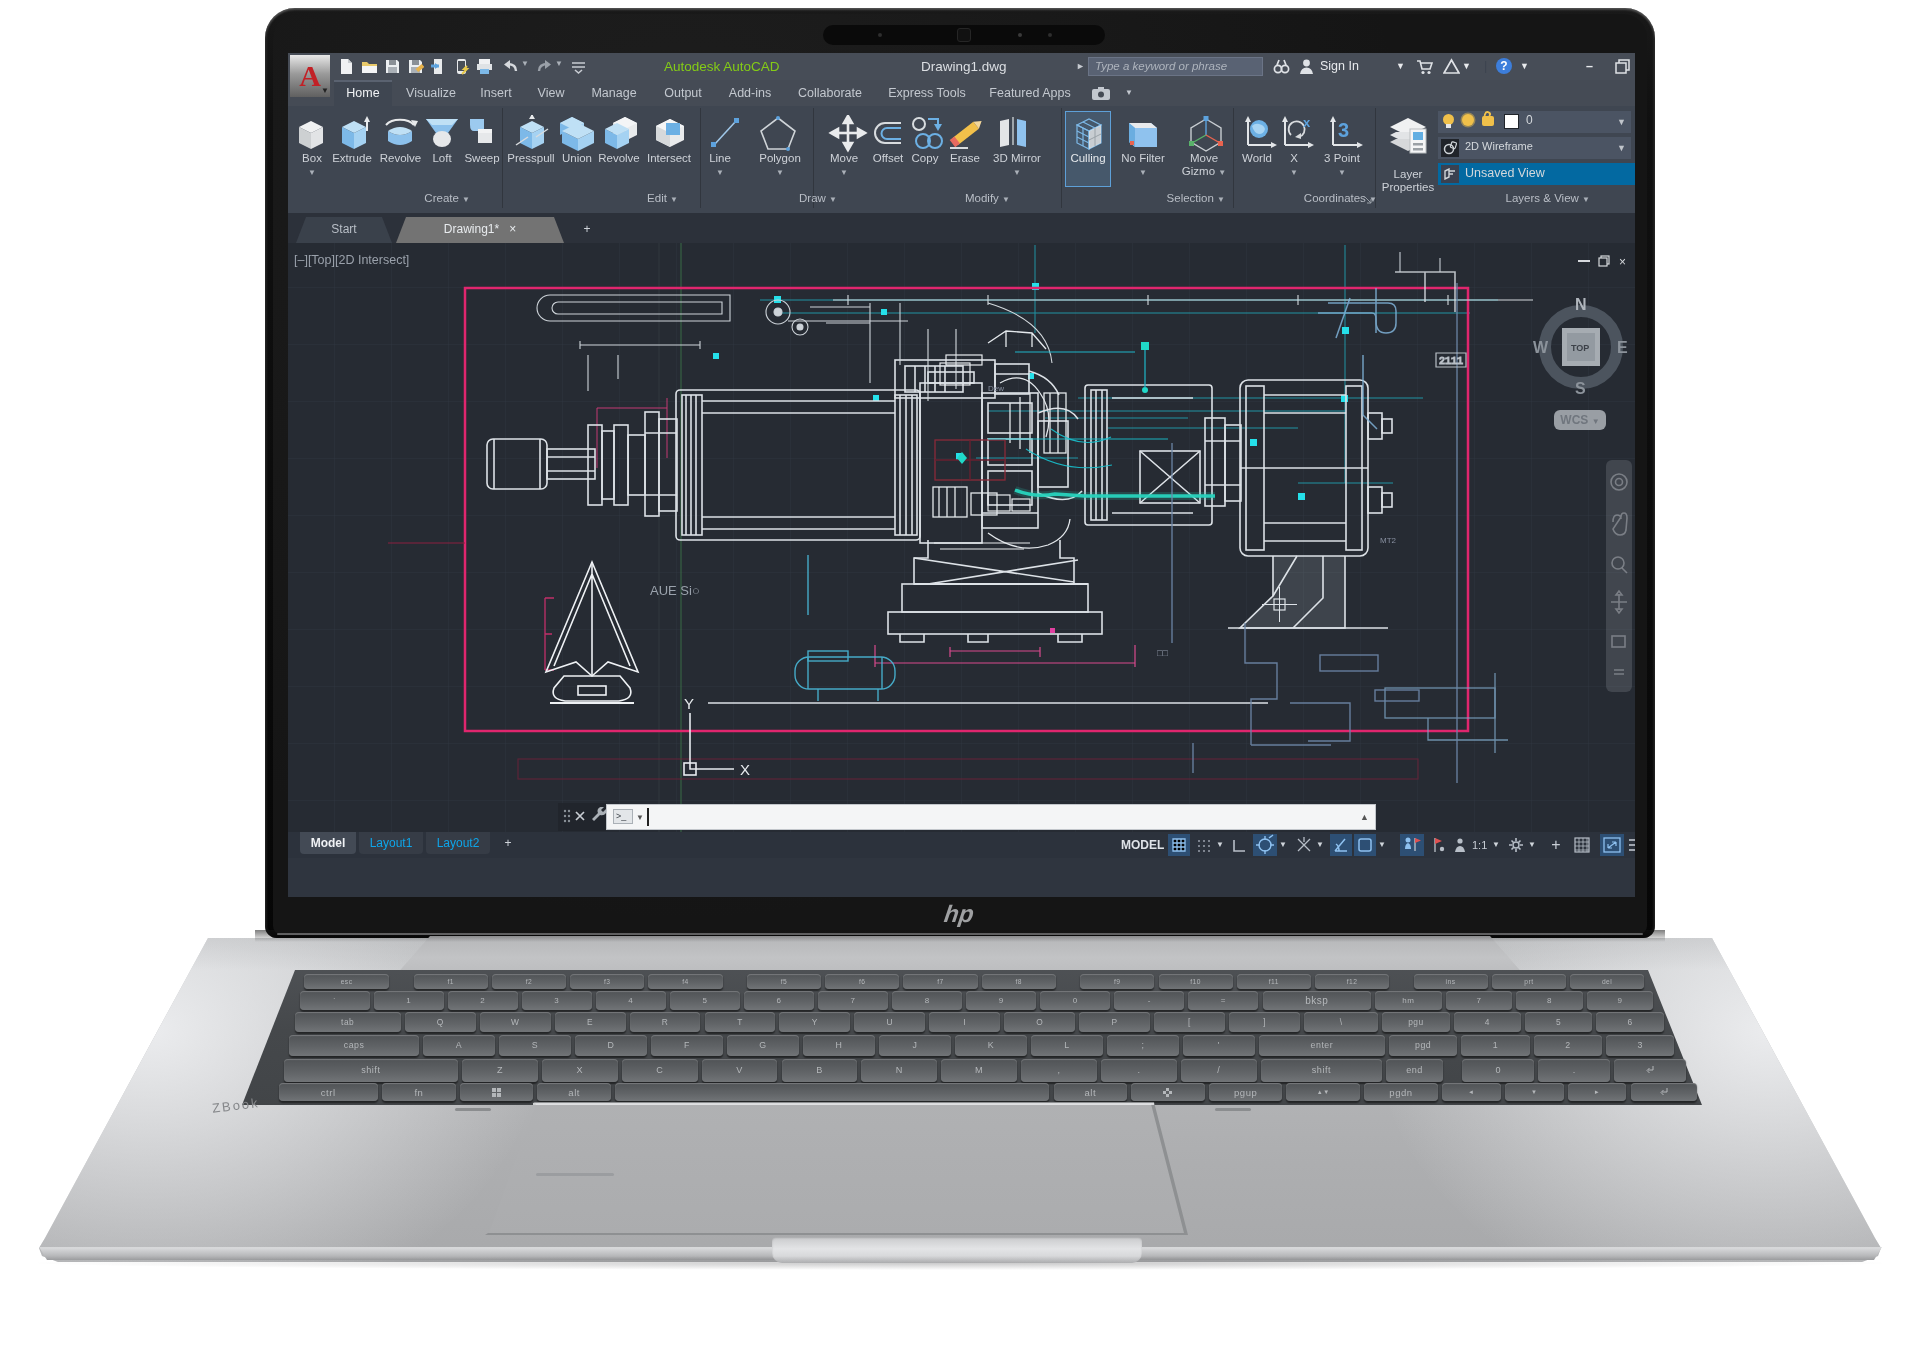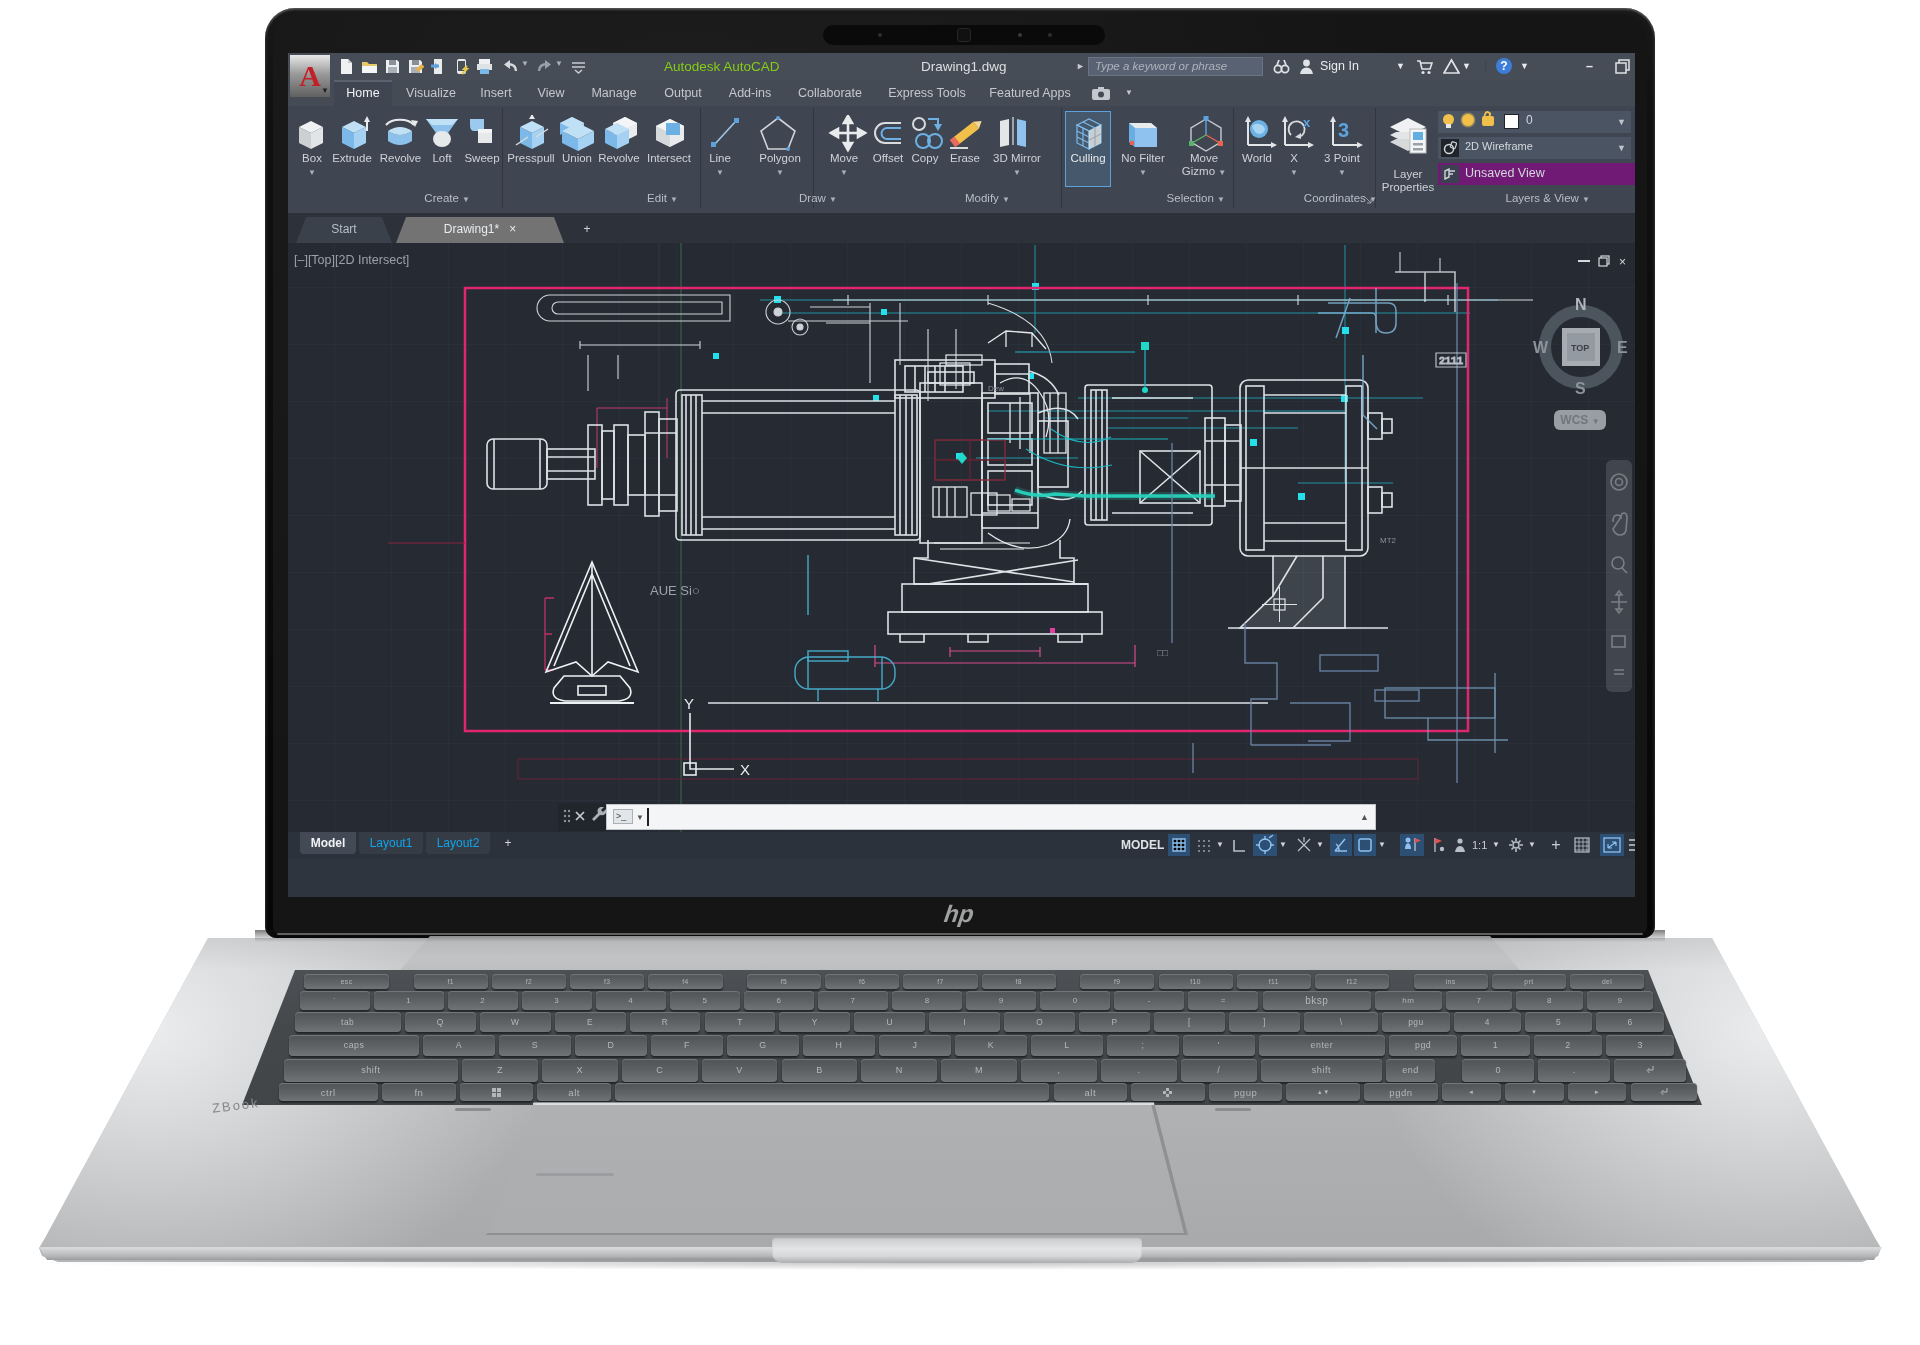--- a/index.html
+++ b/index.html
@@ -433,7 +433,7 @@
 <span class="abs" style="left:27px;top:3px;color:#d4d8dc;font-size:11px">2D Wireframe</span>
 <span class="abs" style="right:5px;top:6px;color:#c0c5cb;font-size:9px">▼</span>
         </div>
-<div class="abs" style="left:1150px;top:57px;width:224px;height:22px;background:#701a75">
+<div class="abs" style="left:1150px;top:57px;width:224px;height:22px;background:#0369a1">
 <span class="abs" style="left:3px;top:2px;width:18px;height:18px;background:#3a4150"></span>
 <svg class="abs" style="left:6px;top:5px" width="12" height="12" viewBox="0 0 12 12">
             <g stroke="#cfd4d8" stroke-width="1.4" fill="none">

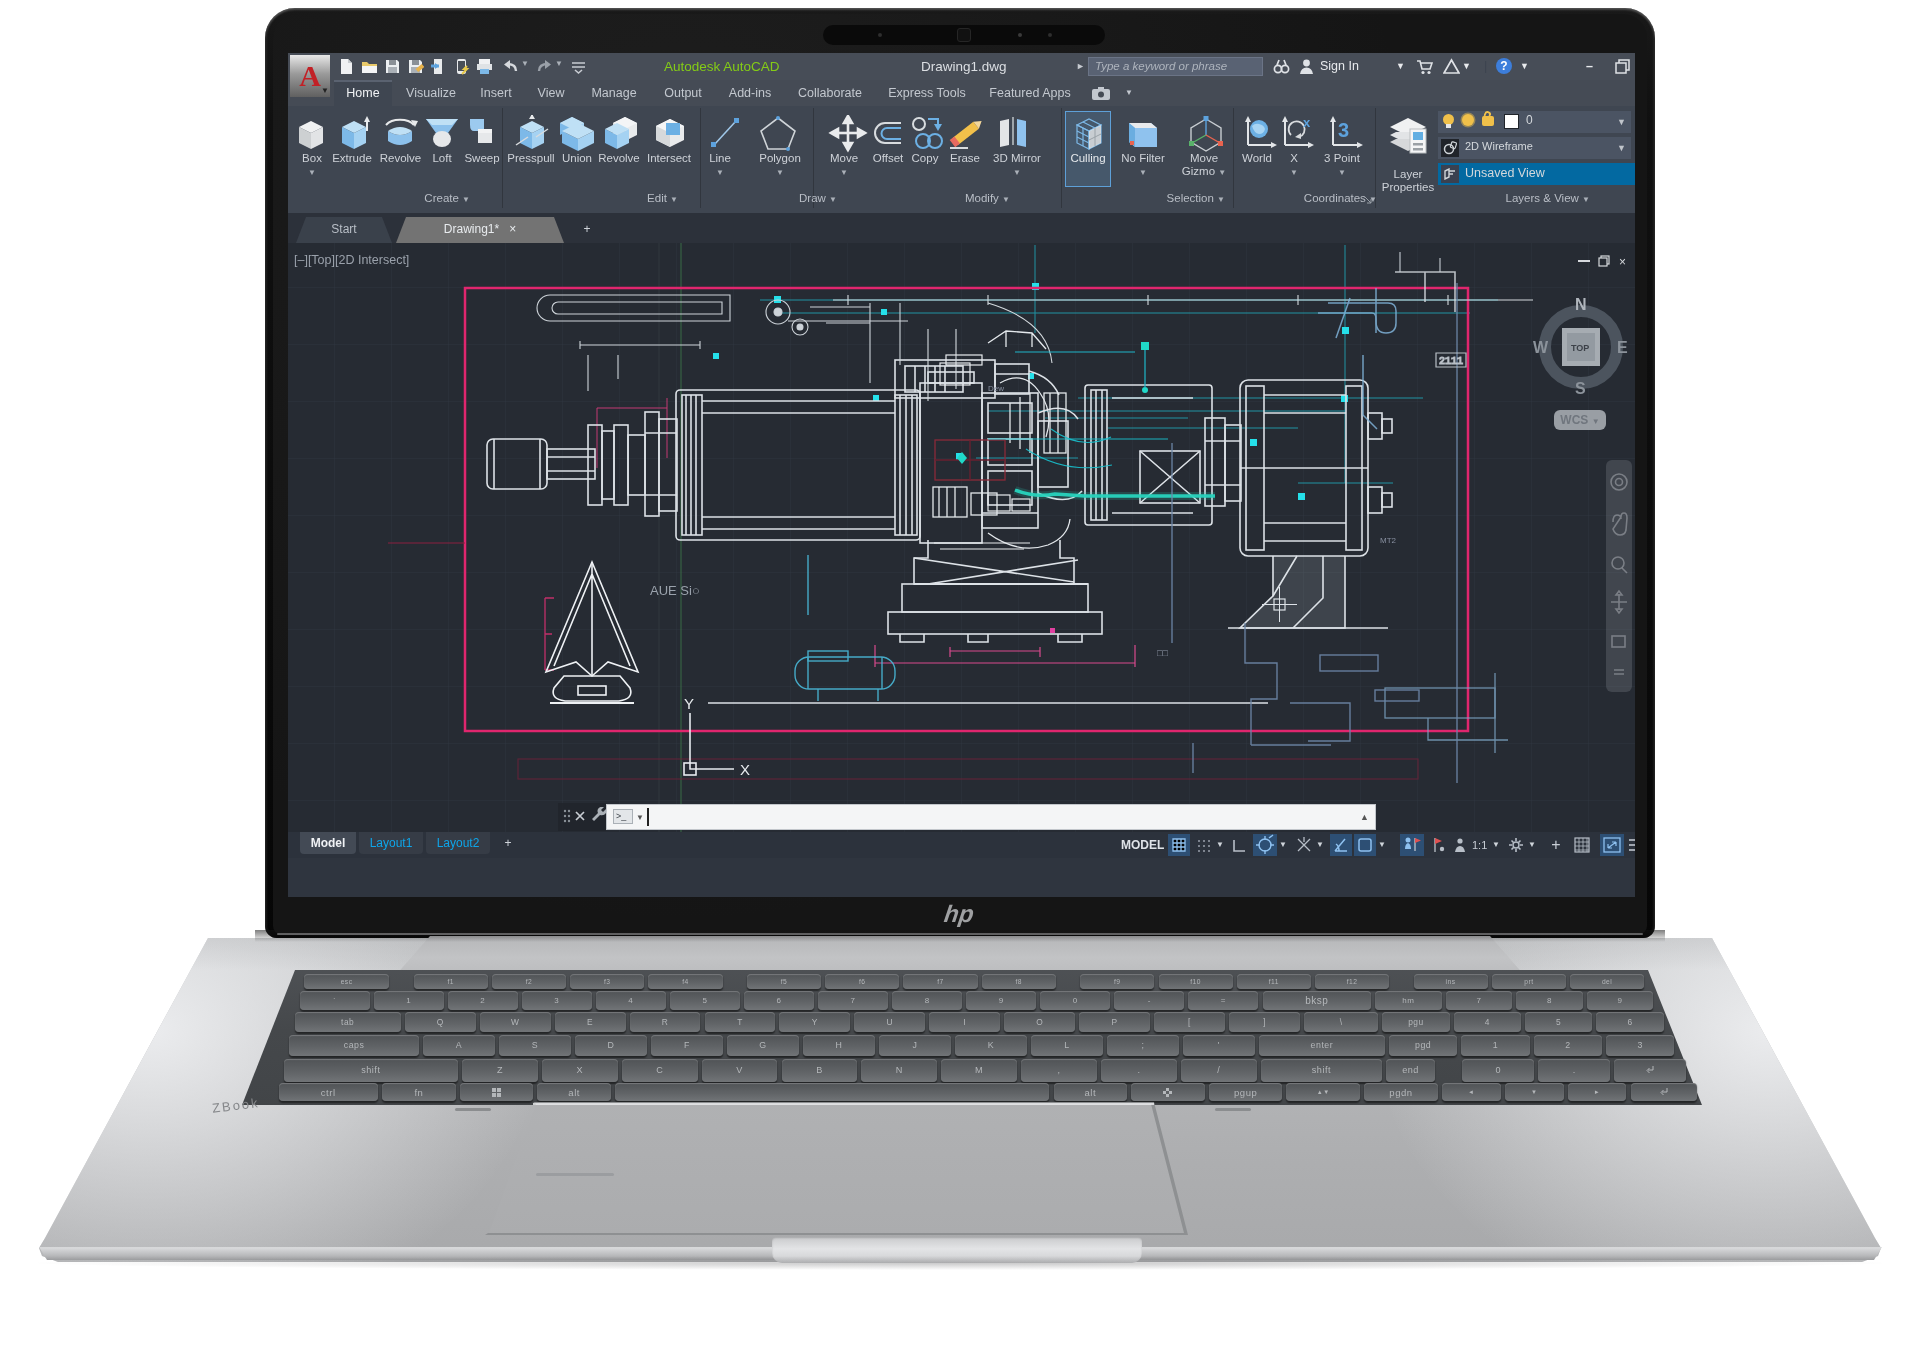--- a/index.html
+++ b/index.html
@@ -930,7 +930,7 @@
 <div class="key" style="left:1101.0px;top:128.5px;width:75.9px;height:23.0px;font-size:9.1px">.</div>
 <div class="key" style="left:1180.8px;top:128.5px;width:75.9px;height:23.0px;font-size:9.1px">/</div>
 <div class="key" style="left:1260.7px;top:128.5px;width:121.4px;height:23.0px;font-size:9.1px">shift</div>
-<div class="key" style="left:1386.1px;top:128.5px;width:49px;height:23.0px;font-size:9.1px">end</div>
+<div class="key" style="left:1386.1px;top:128.5px;width:57px;height:23.0px;font-size:9.1px">end</div>
 <div class="key" style="left:1462.2px;top:128.5px;width:72.1px;height:23.0px;font-size:9.1px">0</div>
 <div class="key" style="left:1538.2px;top:128.5px;width:72.1px;height:23.0px;font-size:9.1px">.</div>
 <div class="key" style="left:1614.3px;top:128.5px;width:72.1px;height:23.0px;font-size:9.1px">

